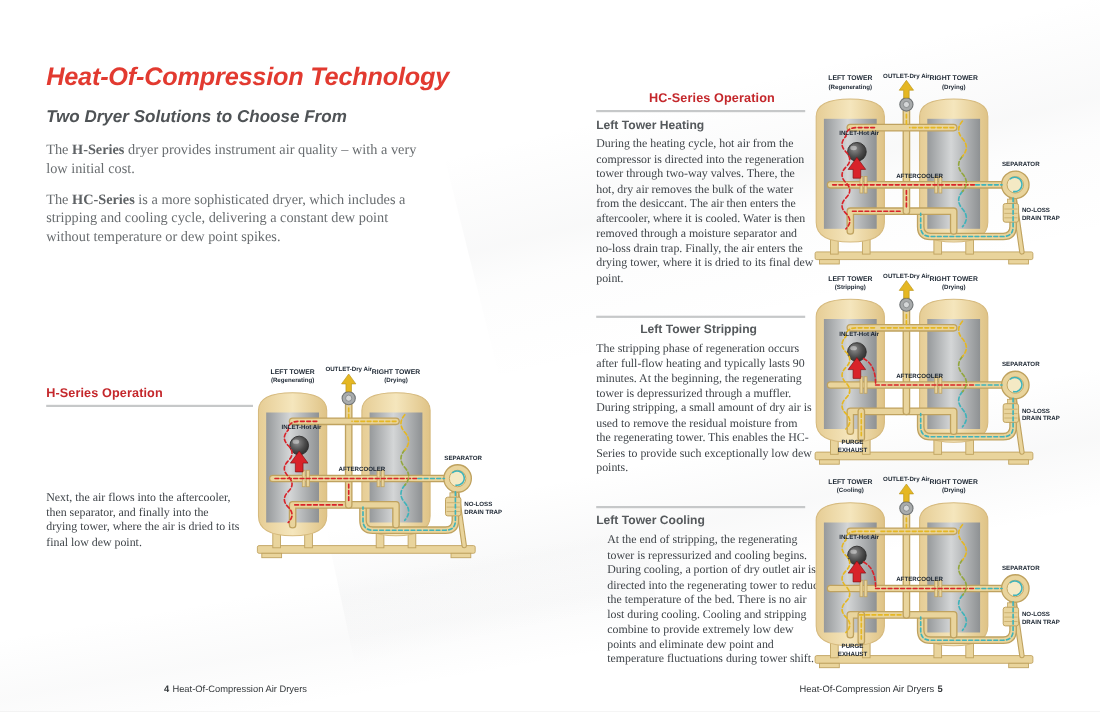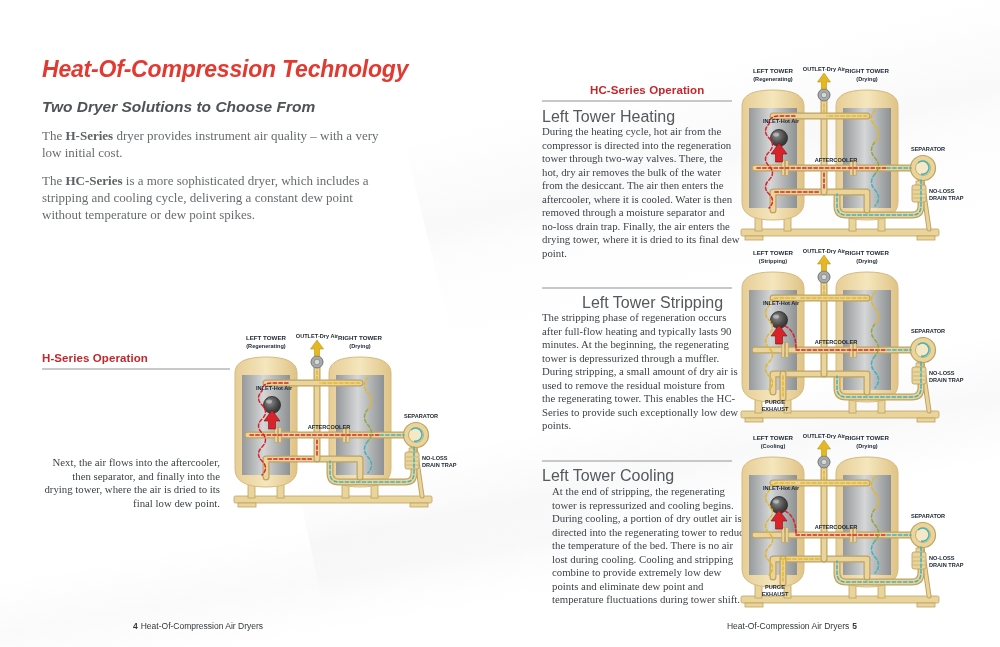--- a/index.html
+++ b/index.html
@@ -24,7 +24,7 @@
 
   .red-head{font-size:11.5px;font-weight:bold;color:#c4272b;letter-spacing:0.1px;}
   .rule{height:2px;background:#c6c8c9;}
-  .sec-title{font-size:16px;font-weight:normal;color:#55595c;}
+  .sec-title{font-size:11px;font-weight:bold;color:#55595c;}
   .sec-body{margin:0;font-family:"Liberation Serif",serif;font-size:10.8px;
             line-height:13.5px;color:#3e4348;}
 

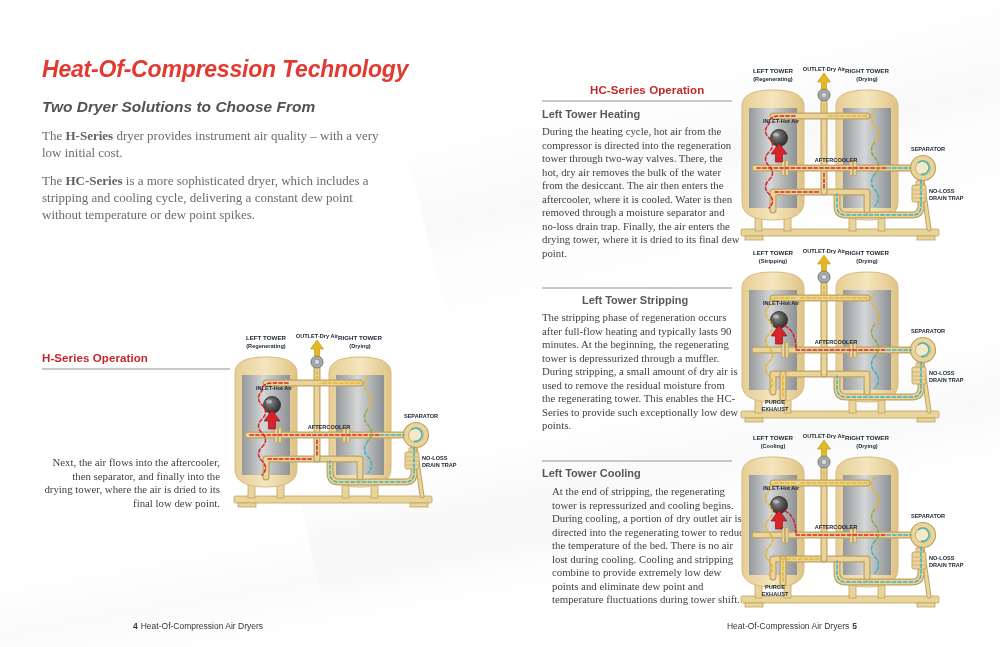--- a/index.html
+++ b/index.html
@@ -31,7 +31,7 @@
   .hseries-head{left:42px;top:352px;}
   .hseries-rule{left:42px;top:368px;width:188px;}
   .hseries-p1{left:42px;top:377px;width:178px;}
-  .hseries-p2{left:42px;top:456px;width:178px;text-align:right;}
+  .hseries-p2{left:42px;top:446px;width:178px;}
 
   .hc-head{left:542px;top:84px;padding-left:48px;}
   .hc-rule{left:542px;top:100px;width:190px;}

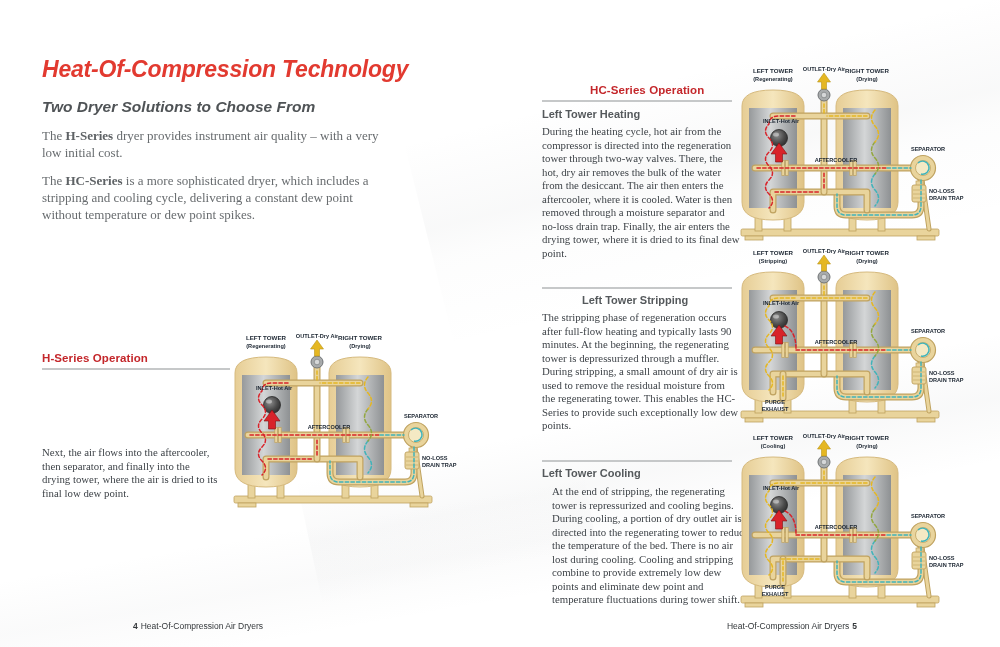--- a/index.html
+++ b/index.html
@@ -43,7 +43,7 @@
 
   .footer{font-size:8.5px;color:#33373a;}
   .footer b{margin:0 3px;}
-  .footer-left{left:130px;top:621px;}
+  .footer-left{left:146px;top:621px;}
   .footer-right{left:660px;top:621px;width:200px;text-align:right;}
 
   .diag{width:230px;height:182px;}

